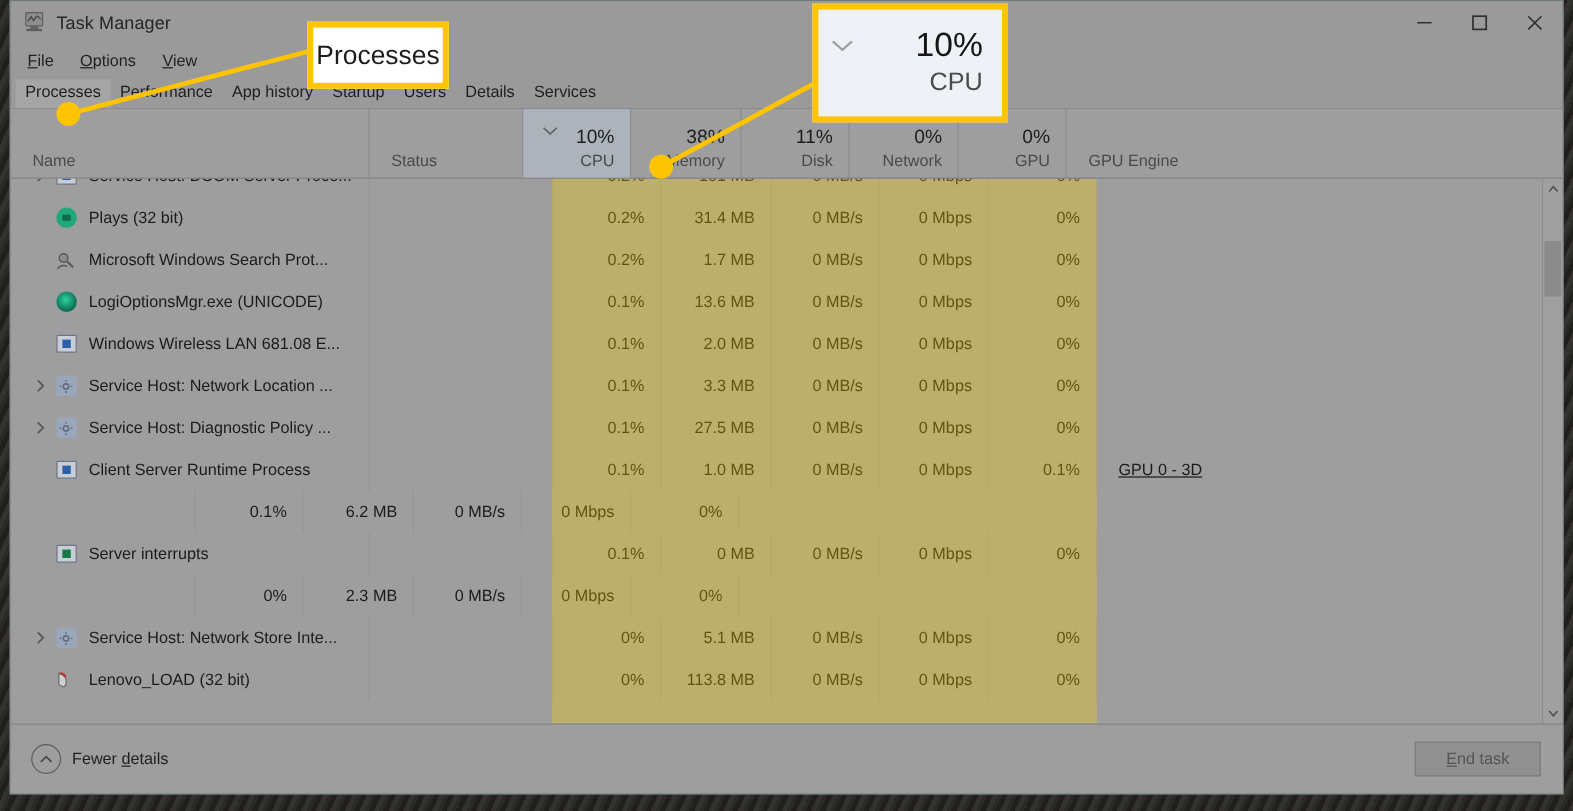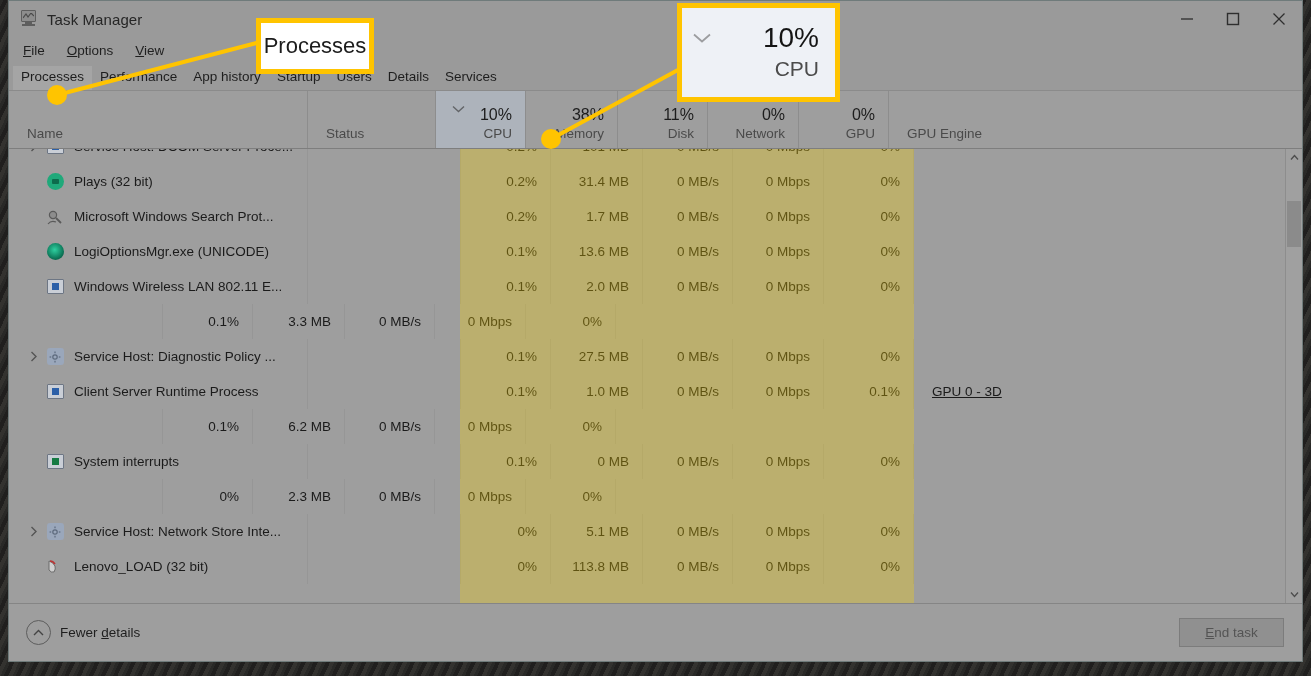--- a/index.html
+++ b/index.html
@@ -473,7 +473,7 @@
                     <i></i>
                   </span>
                 </span>
-                <span class="pname">Windows Wireless LAN 802.11 E...</span>
+                <span class="pname">Windows Wireless LAN 681.08 E...</span>
               </div>
               <div class="cell txt" style="width:153px"></div>
               <div class="cell num" style="width:90px">0.1%</div>

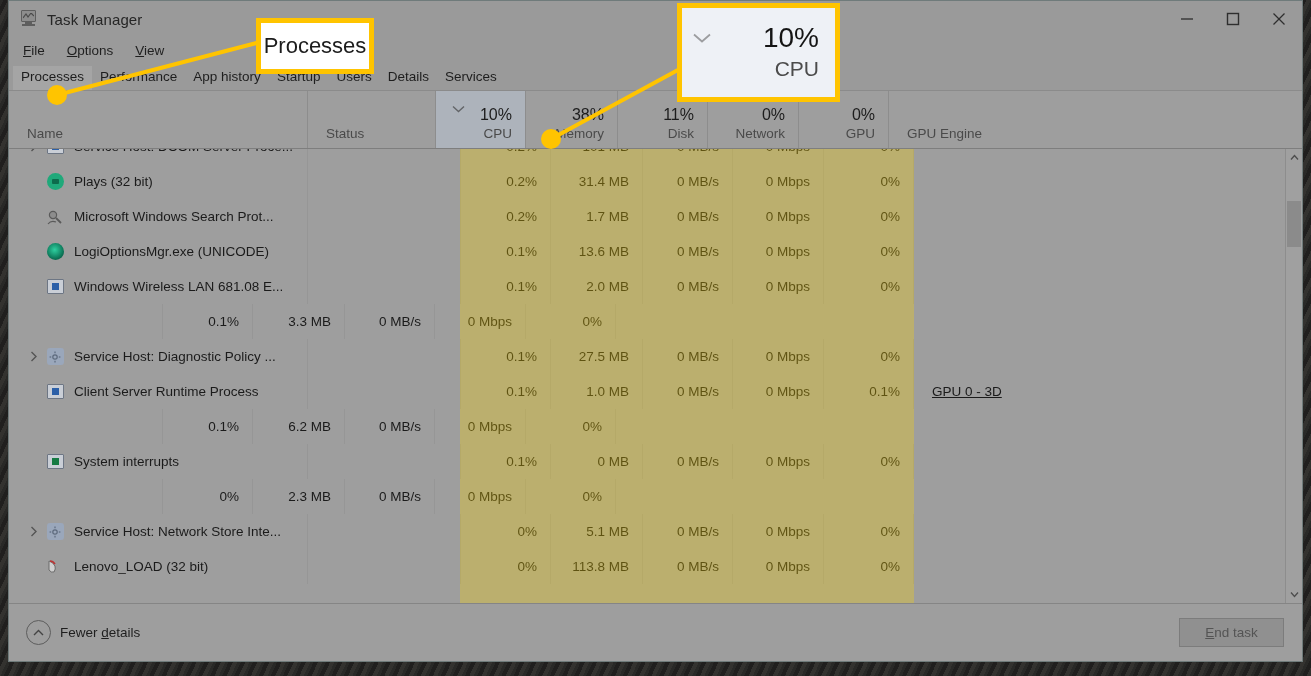--- a/index.html
+++ b/index.html
@@ -484,6 +484,27 @@
               <div class="cell txt" style="flex:1 1 auto"></div>
             </div>
             <div class="row">
+              <div class="cell name" style="width:298px">
+                <span class="expander">
+                  <svg width="8" height="11" viewBox="0 0 8 11">
+                    <polyline points="1.5,1 6,5.5 1.5,10" fill="none" stroke="currentColor" stroke-width="1.4"></polyline>
+                  </svg>
+                </span>
+                <span class="picon">
+                  <span class="ic-gear">
+                    <svg width="12" height="12" viewBox="0 0 12 12">
+                      <circle cx="6" cy="6" r="2.2" fill="none" stroke="#5d6a7d" stroke-width="1.2"></circle>
+                      <g stroke="#5d6a7d" stroke-width="1.2">
+                        <line x1="6" y1="0.6" x2="6" y2="2.2"></line>
+                        <line x1="6" y1="9.8" x2="6" y2="11.4"></line>
+                        <line x1="0.6" y1="6" x2="2.2" y2="6"></line>
+                        <line x1="9.8" y1="6" x2="11.4" y2="6"></line>
+                      </g>
+                    </svg>
+                  </span>
+                </span>
+                <span class="pname">Service Host: Network Location ...</span>
+              </div>
               <div class="cell txt" style="width:153px"></div>
               <div class="cell num" style="width:90px">0.1%</div>
               <div class="cell num" style="width:92px">3.3 MB</div>

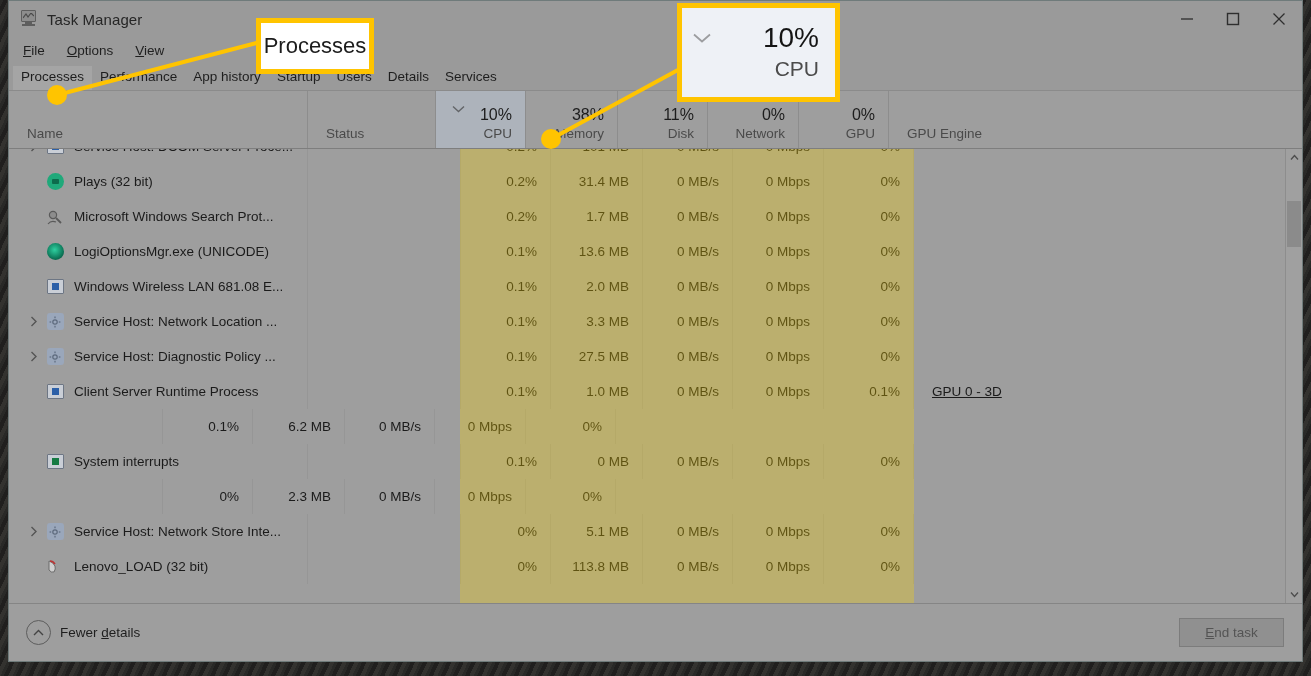--- a/index.html
+++ b/index.html
@@ -578,7 +578,7 @@
                     <i></i>
                   </span>
                 </span>
-                <span class="pname">System interrupts</span>
+                <span class="pname">Server interrupts</span>
               </div>
               <div class="cell txt" style="width:153px"></div>
               <div class="cell num" style="width:90px">0.1%</div>

